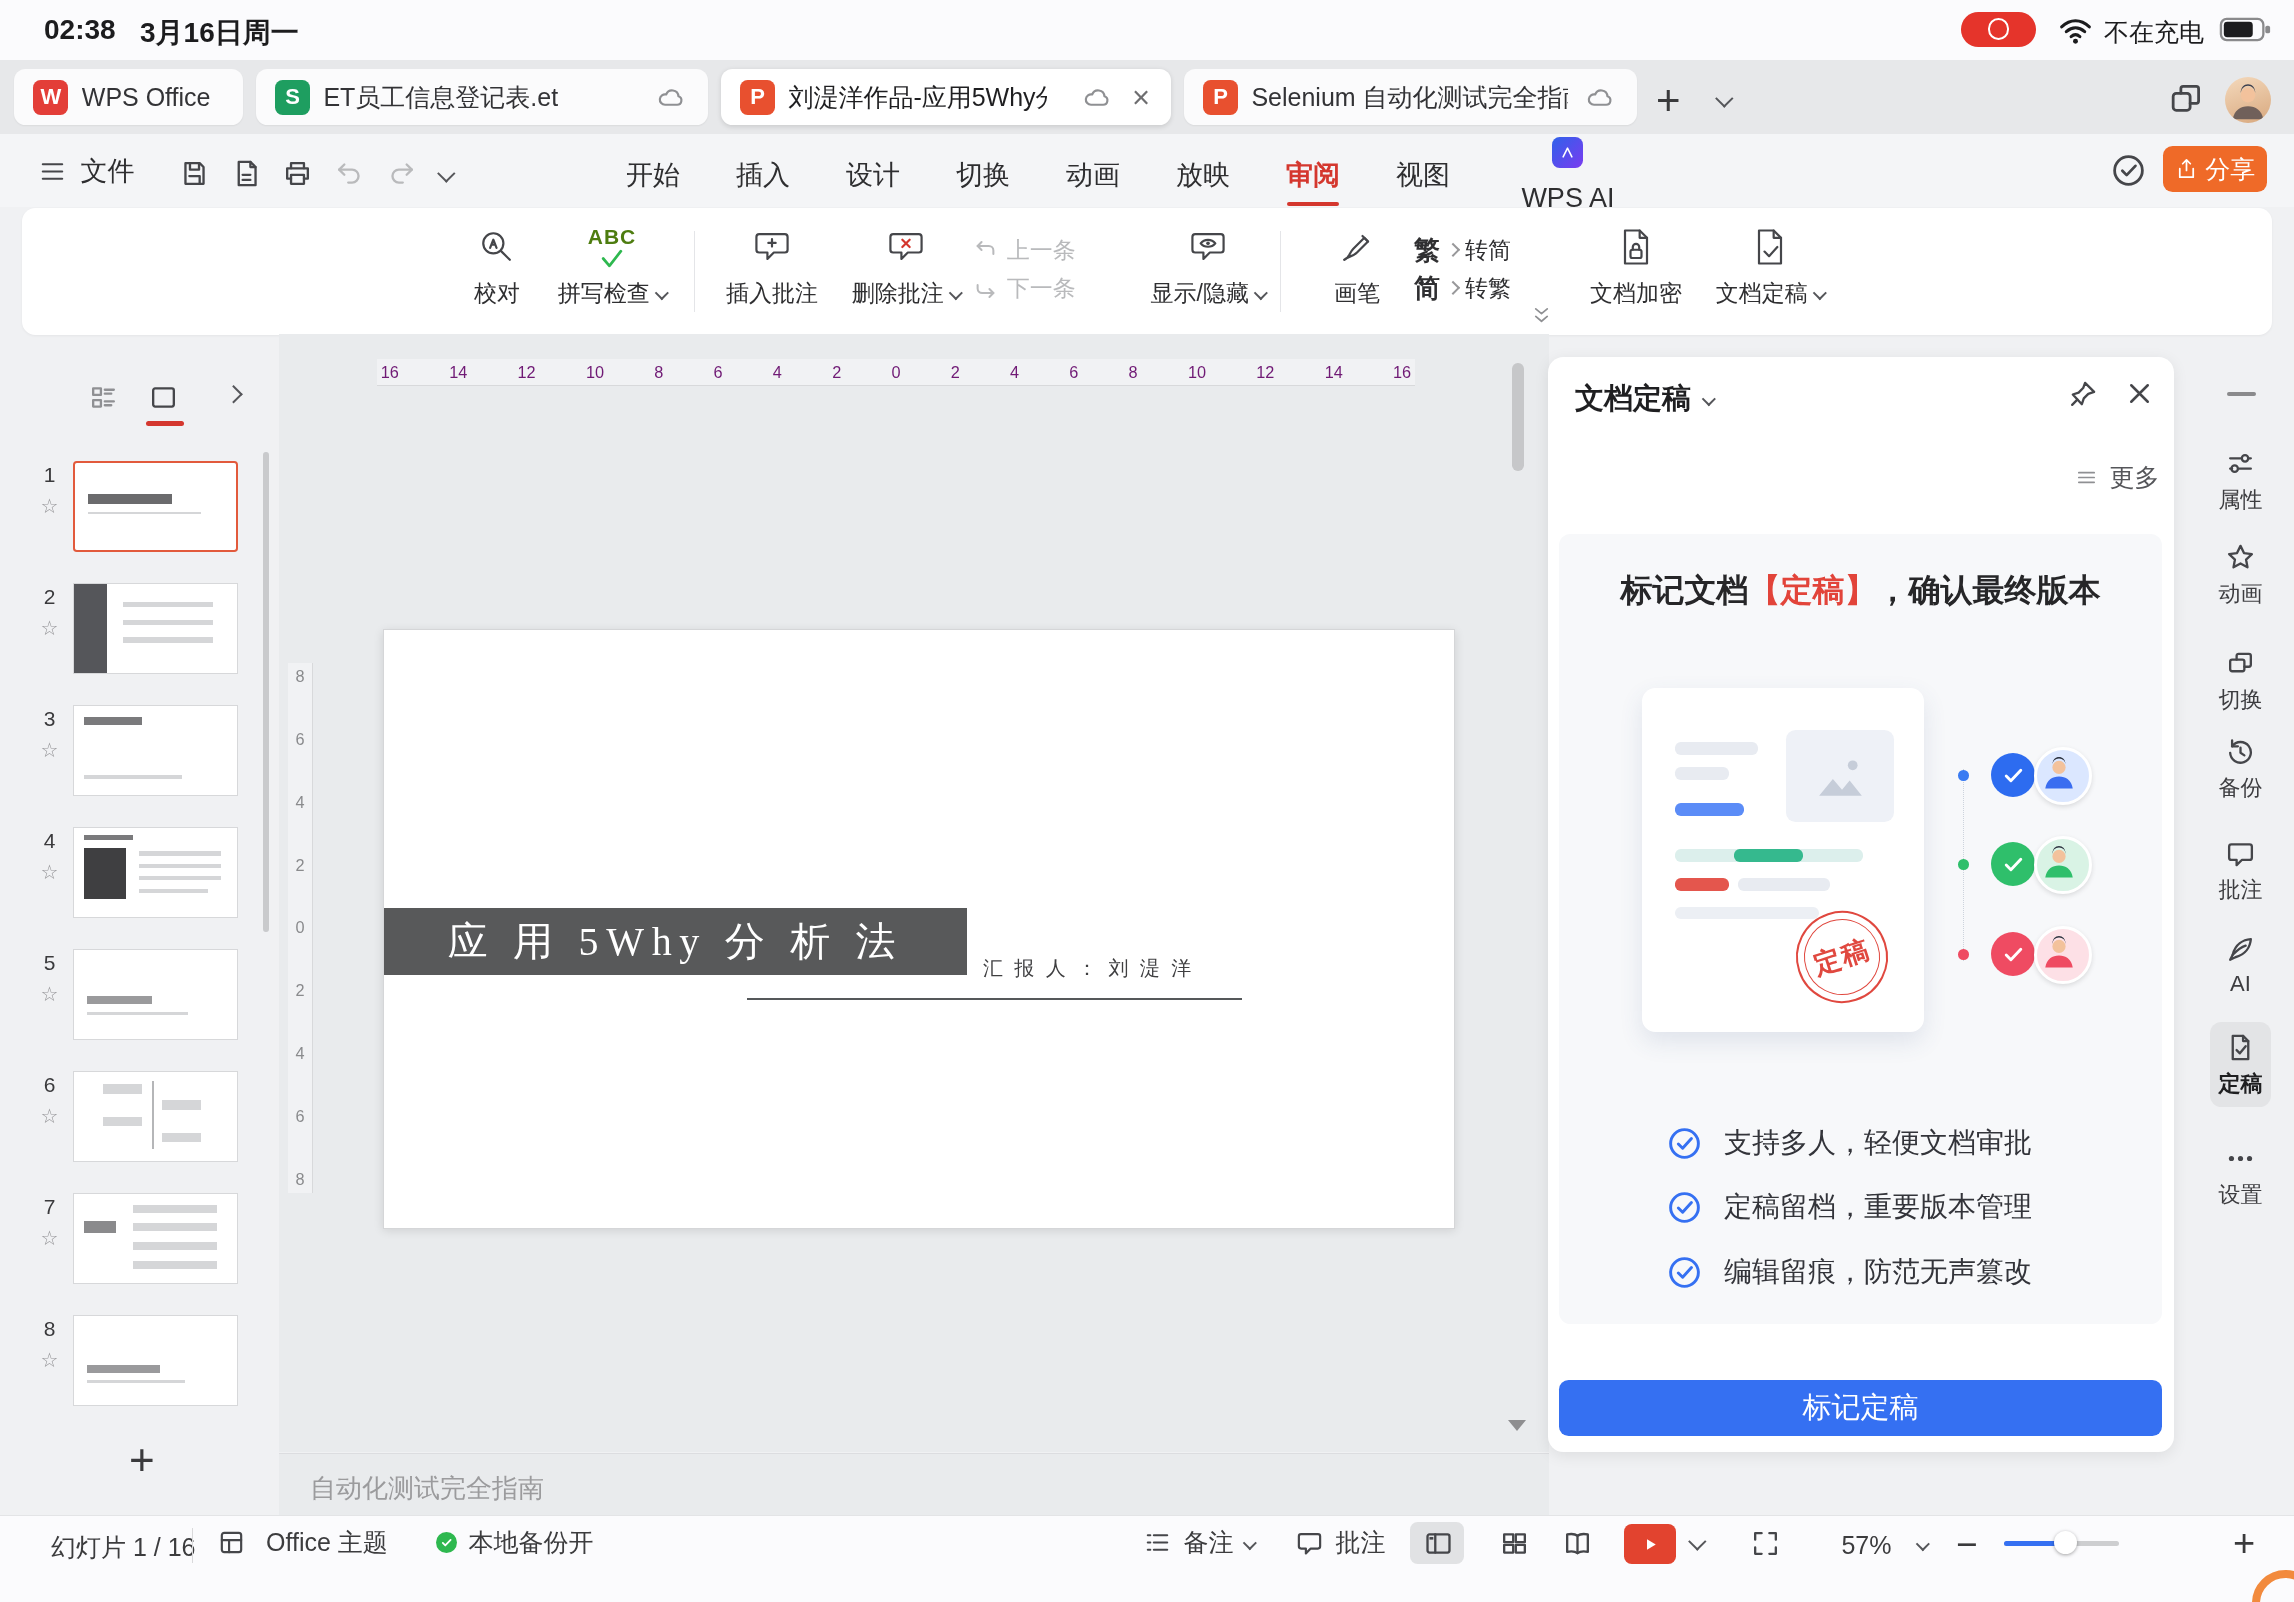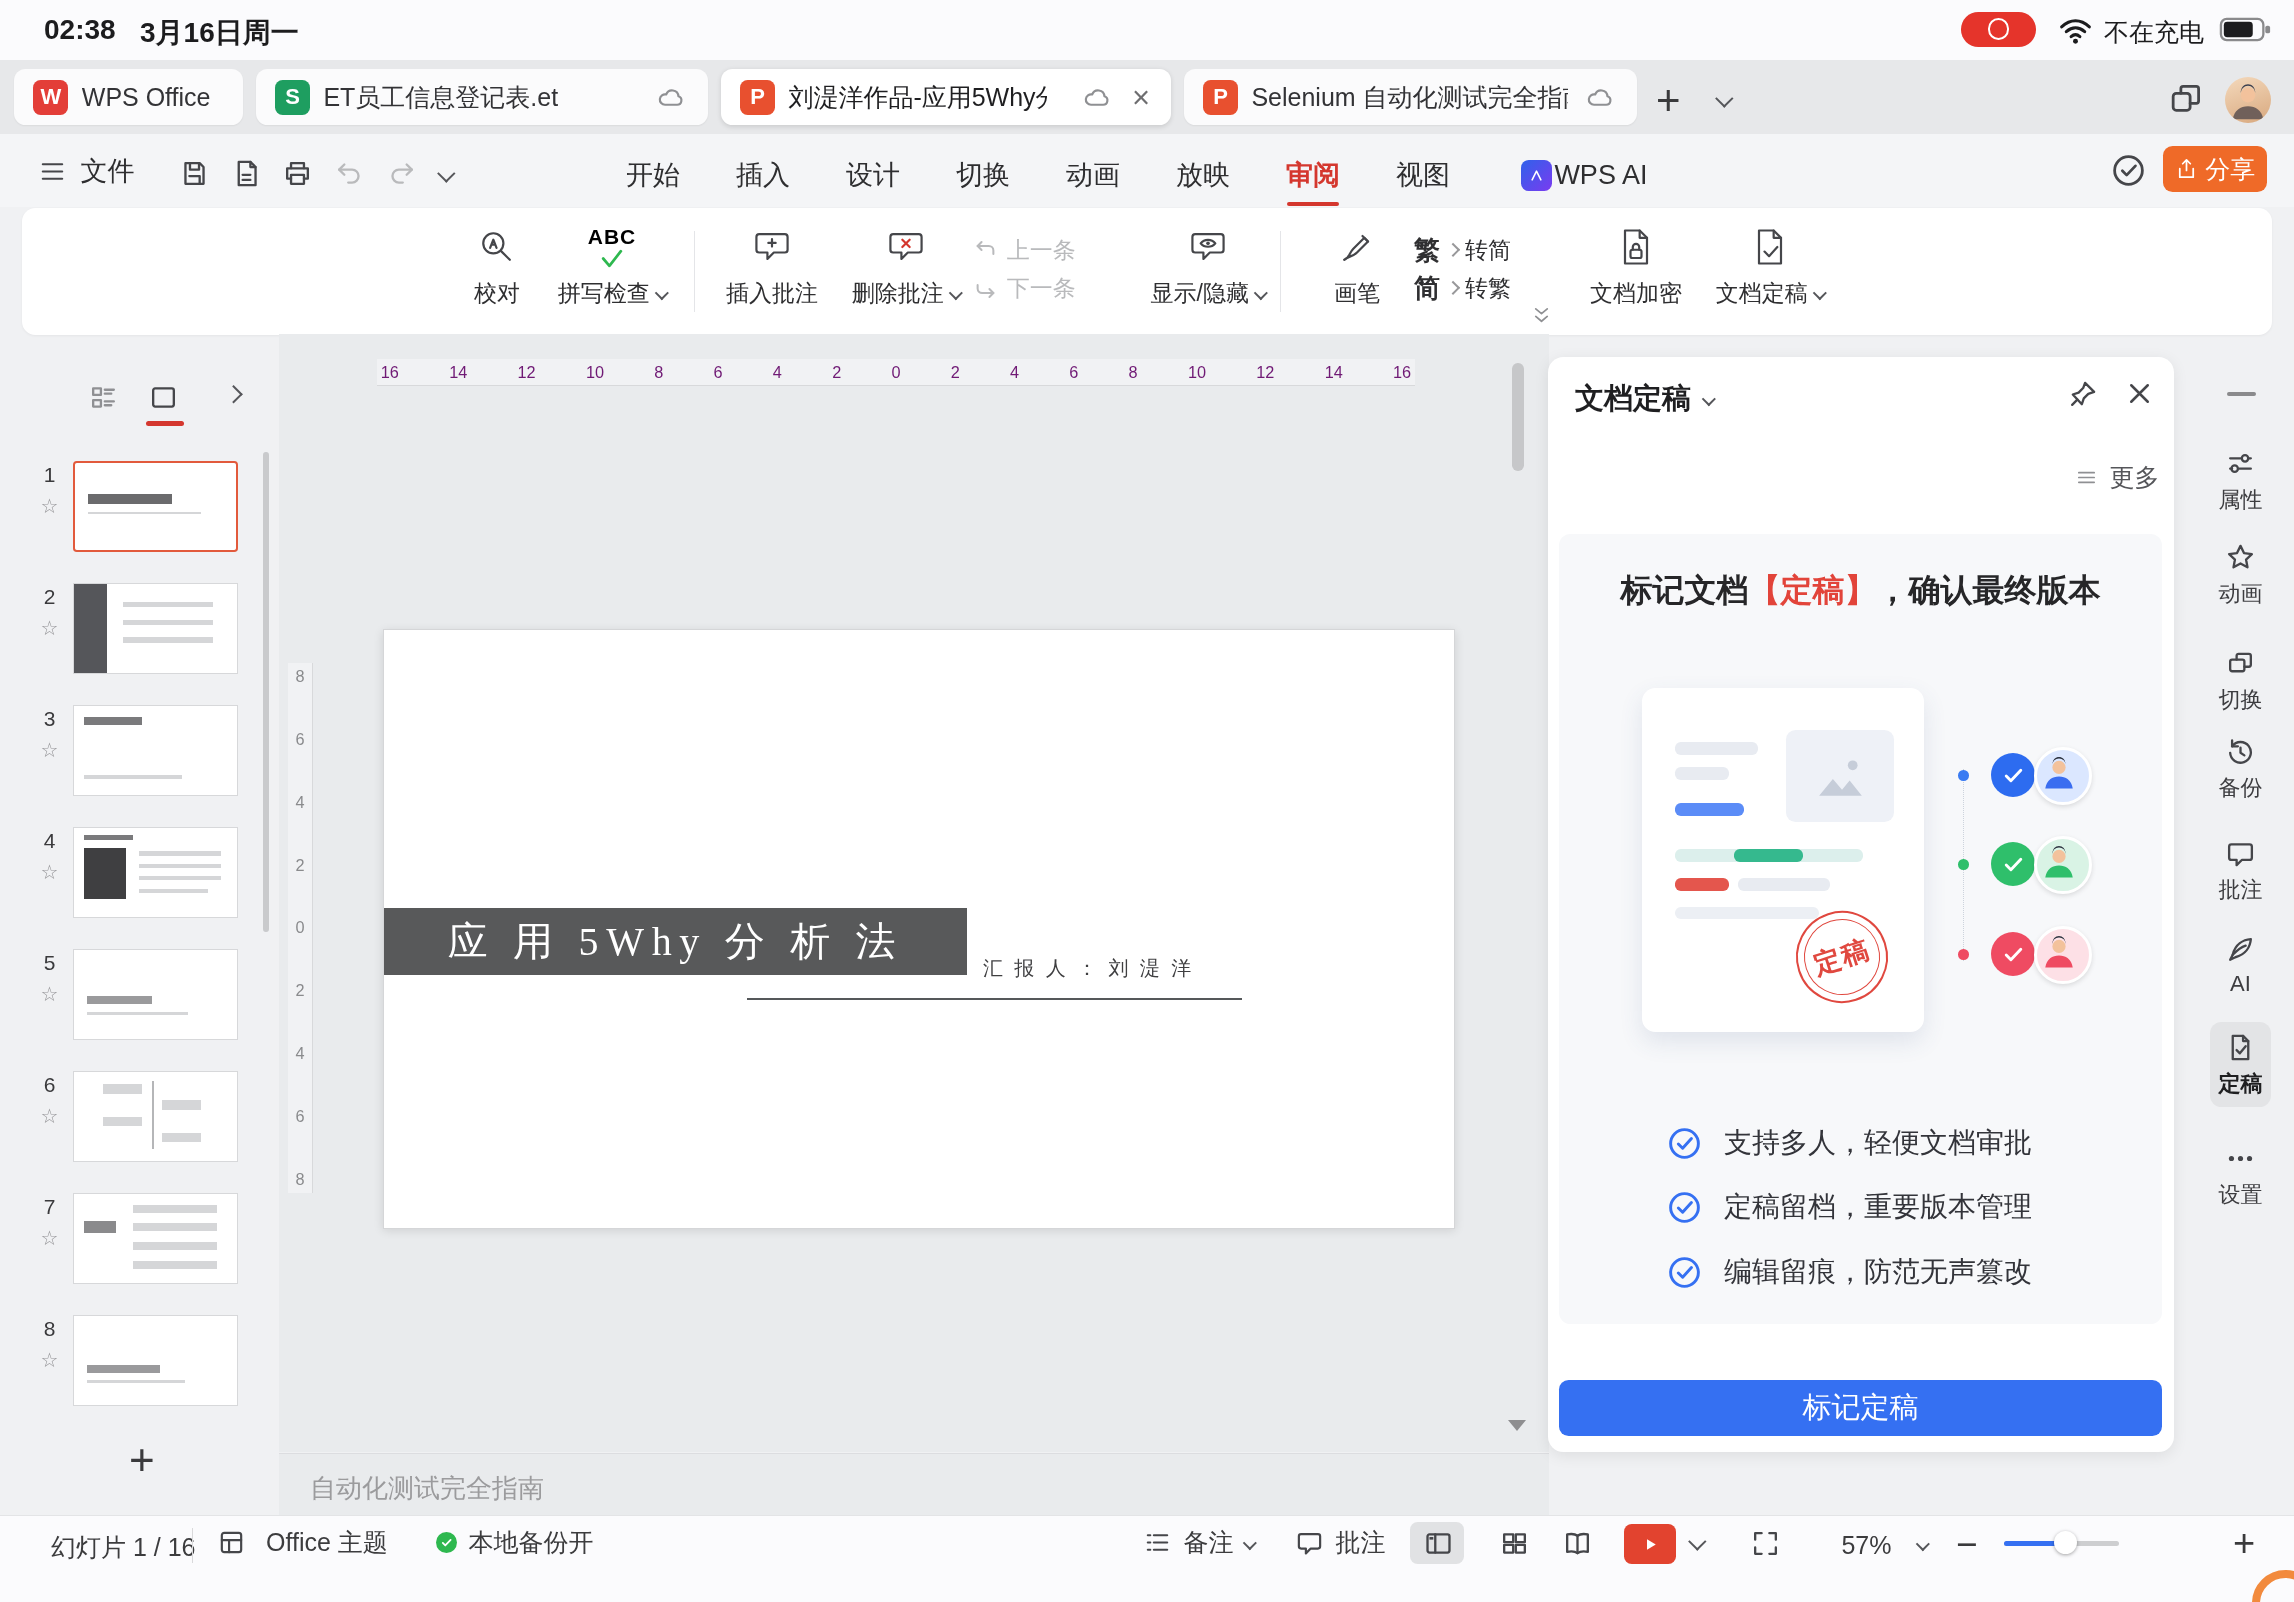--- a/index.html
+++ b/index.html
@@ -158,7 +158,7 @@
     <span class="m-tab">放映</span>
     <span class="m-tab active">审阅</span>
     <span class="m-tab">视图</span>
-    <span class="flex" style="gap:2px;margin-left:15.4px;">
+    <span class="flex" style="gap:15px;margin-left:15.4px;flex-direction:column;">
       <span style="width:31px;height:31px;border-radius:7.7px;background:linear-gradient(135deg,#2f62ea,#7a3bf0);display:flex;align-items:center;justify-content:center;">
         <svg class="i white" width="21" height="21" viewBox="0 0 24 24">
             <path d="M7 17l5-10 5 10"></path>

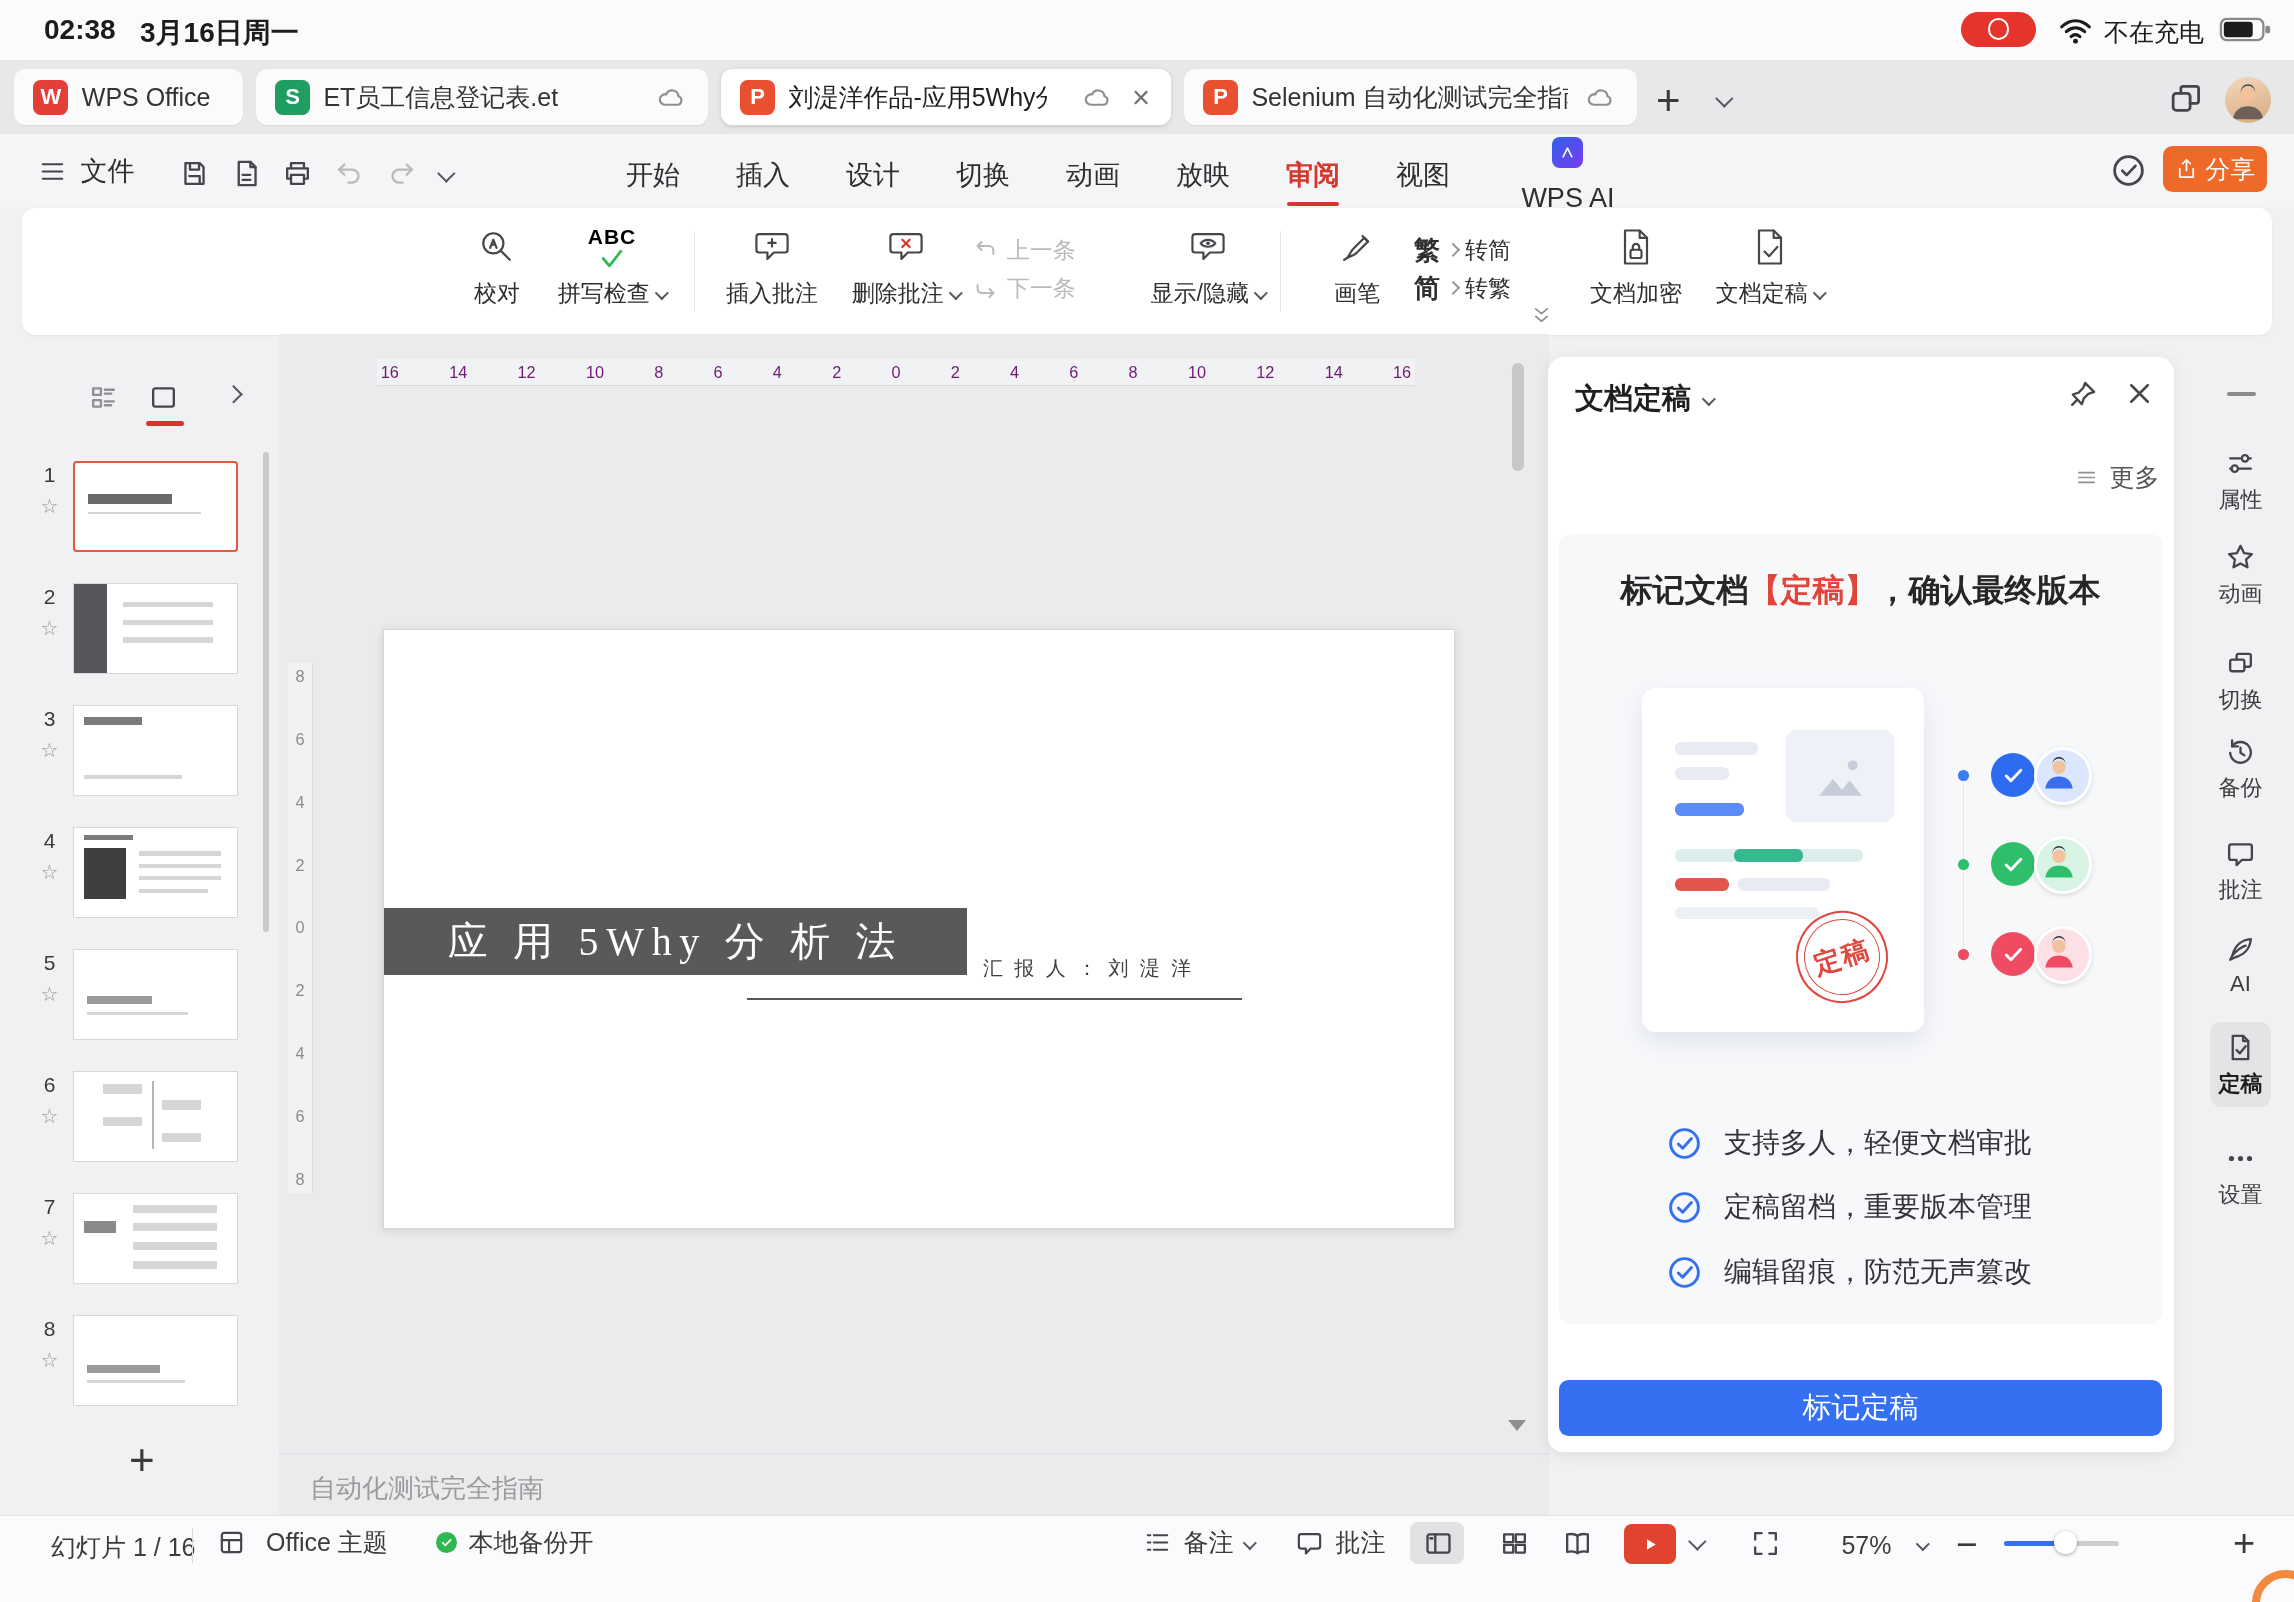--- a/index.html
+++ b/index.html
@@ -196,7 +196,7 @@
 
   <div class="rb" style="left:545px;">
     <div style="position:relative;width:54px;height:44px;text-align:center;">
-      <span style="font-size:21px;font-weight:bold;color:#000000;letter-spacing:1px;">ABC</span>
+      <span style="font-size:21px;font-weight:bold;color:#4d7c0f;letter-spacing:1px;">ABC</span>
       <svg class="i" width="25" height="21" viewBox="0 0 24 20" style="position:absolute;left:14.4px;top:23px;">
         <path d="M4 10l6 7L21 3" style="stroke:#2eb84f;stroke-width:2.6"></path>
       </svg>

